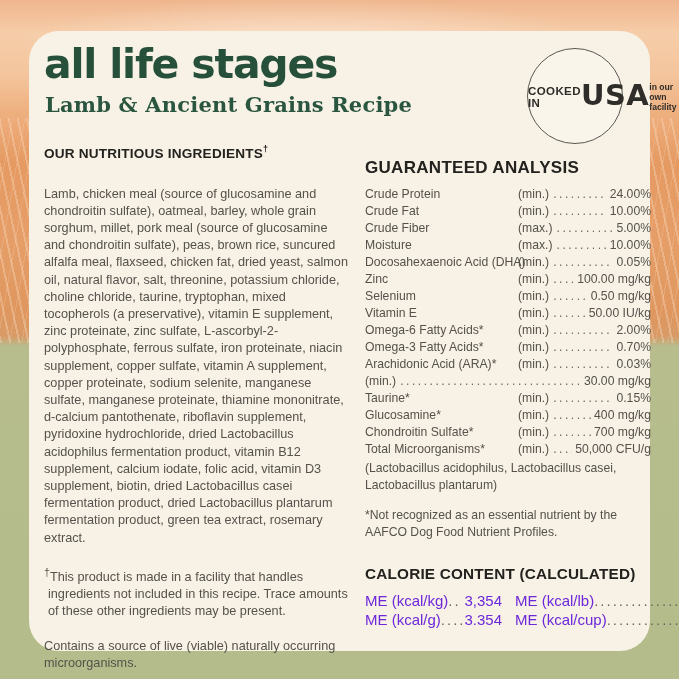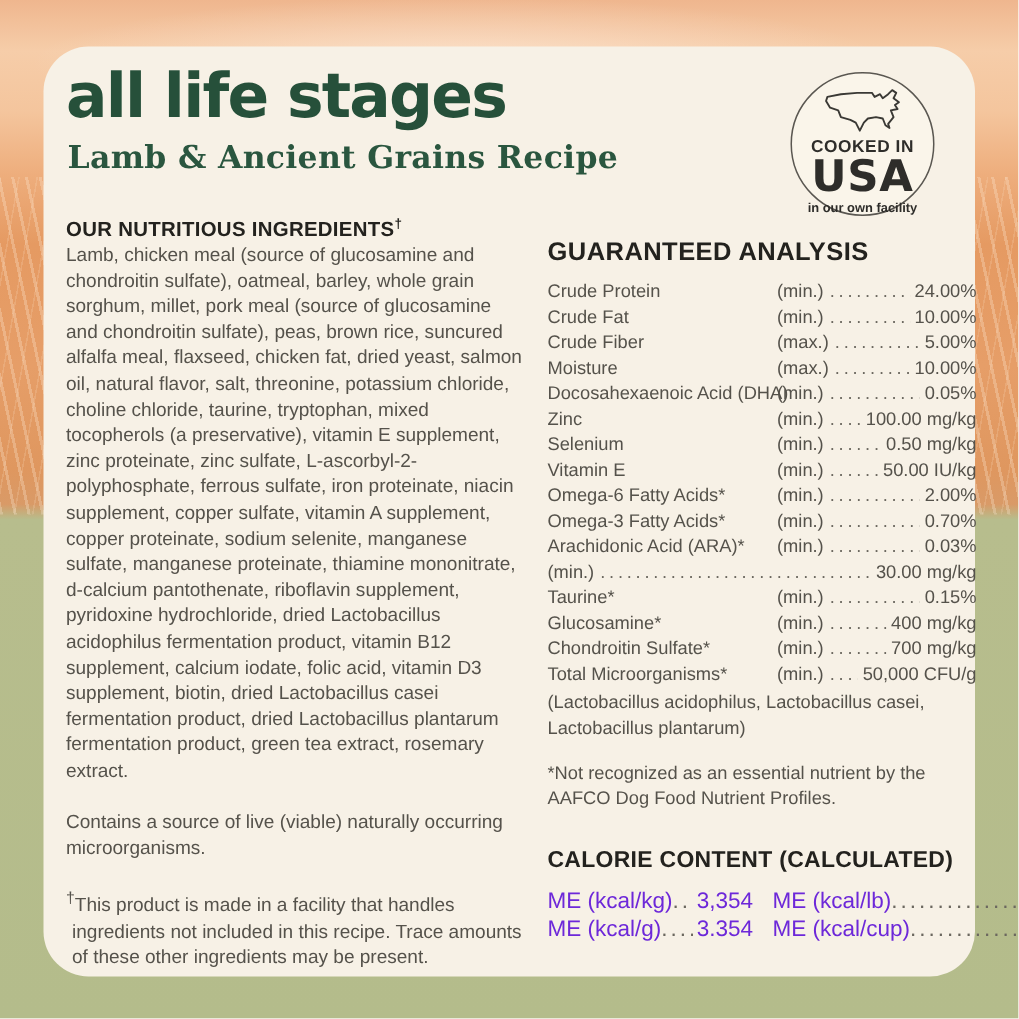--- a/index.html
+++ b/index.html
@@ -27,7 +27,7 @@
 
   .badge { position:absolute; top:17px; right:27px; width:96px; height:96px;
     border:1.5px solid #5a5751; border-radius:50%; background:#faf5ea;
-    display:flex; flex-direction:column; align-items:center; box-sizing:border-box; }
+    display:flex; align-items:center; box-sizing:border-box; }
   .badge svg { margin-top:9px; }
   .badge-l1 { font-size:11.5px; font-weight:700; color:#2e2d2a; letter-spacing:.4px; margin-top:1px; }
   .badge-l2 { font-size:29px; font-weight:800; color:#2e2d2a; letter-spacing:.5px; line-height:.95;

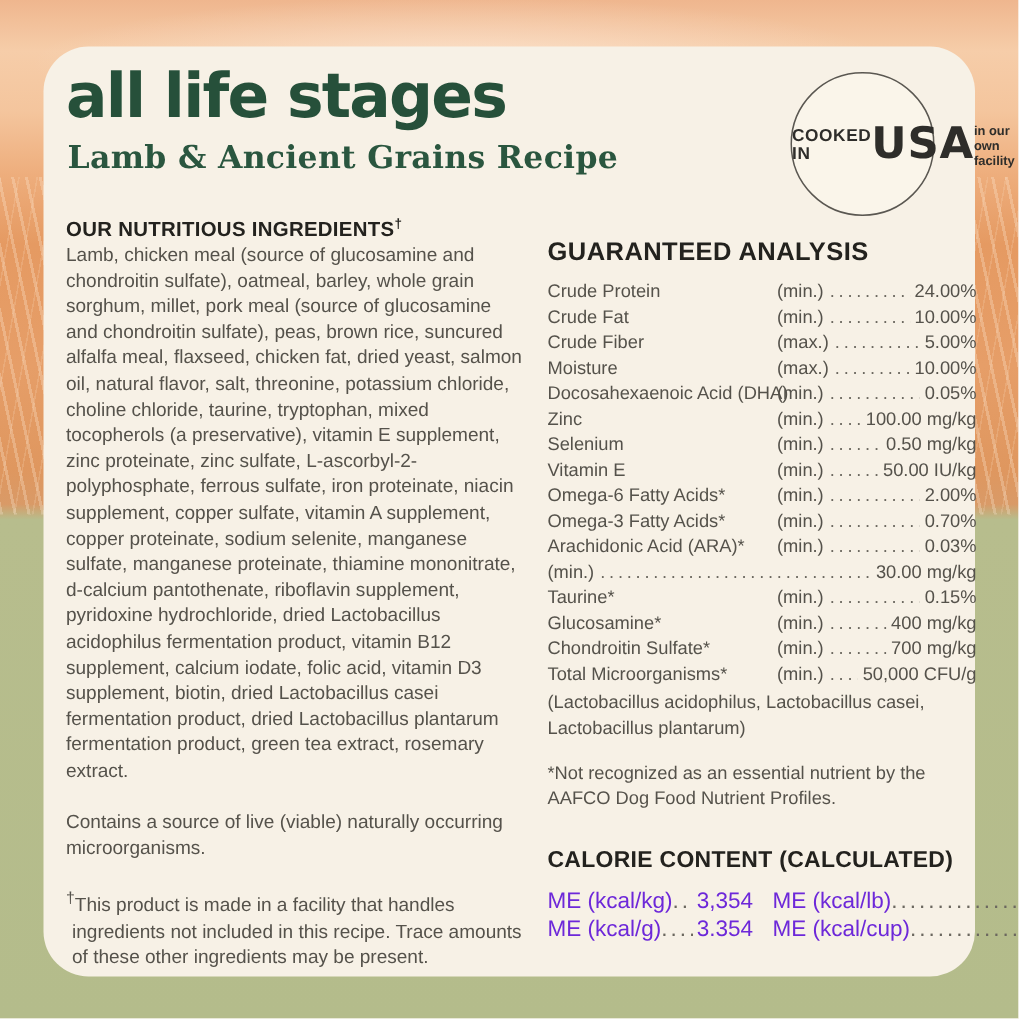--- a/index.html
+++ b/index.html
@@ -39,7 +39,7 @@
   .body-text { color:#55524b; font-size:12.7px; line-height:17.2px; }
 
   .col-left { position:absolute; left:15px; top:113px; width:306px; }
-  .col-left .section-heading { margin-bottom:1px; }
+  .col-left .section-heading { margin-bottom:25px; }
   .ingredients { margin:0; }
   .footnote { margin:17px 0 0 0; }
   .hang-dagger { display:block; text-indent:-4px; padding-left:4px; }

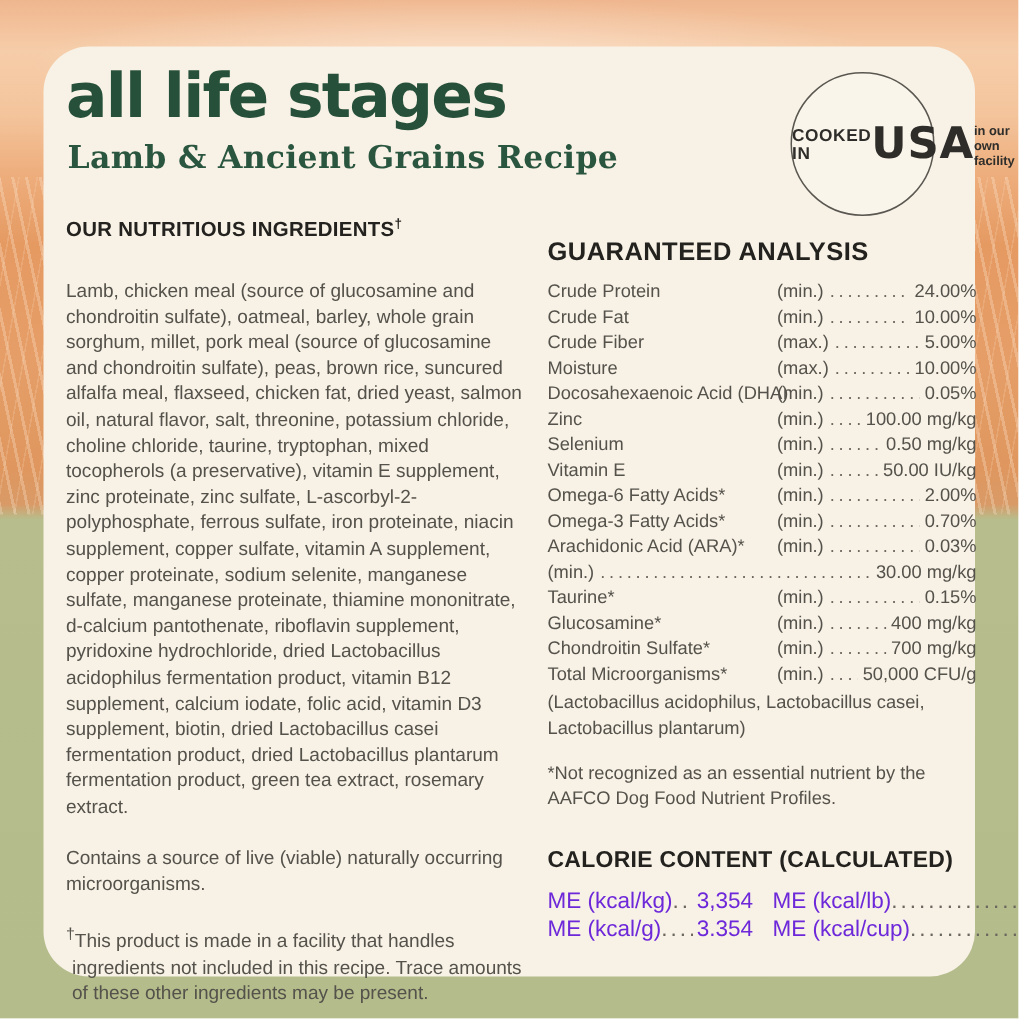--- a/index.html
+++ b/index.html
@@ -88,10 +88,10 @@
     <div class="col-left">
       <h2 class="section-heading"><span>OUR NUTRITIOUS INGREDIENTS</span><sup>†</sup></h2>
       <p class="body-text ingredients">Lamb, chicken meal (source of glucosamine and chondroitin sulfate), oatmeal, barley, whole grain sorghum, millet, pork meal (source of glucosamine and chondroitin sulfate), peas, brown rice, suncured alfalfa meal, flaxseed, chicken fat, dried yeast, salmon oil, natural flavor, salt, threonine, potassium chloride, choline chloride, taurine, tryptophan, mixed tocopherols (a preservative), vitamin E supplement, zinc proteinate, zinc sulfate, L-ascorbyl-2-polyphosphate, ferrous sulfate, iron proteinate, niacin supplement, copper sulfate, vitamin A supplement, copper proteinate, sodium selenite, manganese sulfate, manganese proteinate, thiamine mononitrate, d-calcium pantothenate, riboflavin supplement, pyridoxine hydrochloride, dried Lactobacillus acidophilus fermentation product, vitamin B12 supplement, calcium iodate, folic acid, vitamin D3 supplement, biotin, dried Lactobacillus casei fermentation product, dried Lactobacillus plantarum fermentation product, green tea extract, rosemary extract.</p>
-      <p class="body-text note2">Contains a source of live (viable) naturally occurring microorganisms.</p>
       <p class="body-text footnote">
           <span class="hang-dagger"><sup>†</sup><span>This product is made in a facility that handles ingredients not included in this recipe. Trace amounts of these other ingredients may be present.</span></span>
         </p>
+      <p class="body-text note2">Contains a source of live (viable) naturally occurring microorganisms.</p>
     </div>
 
     <div class="col-right">

